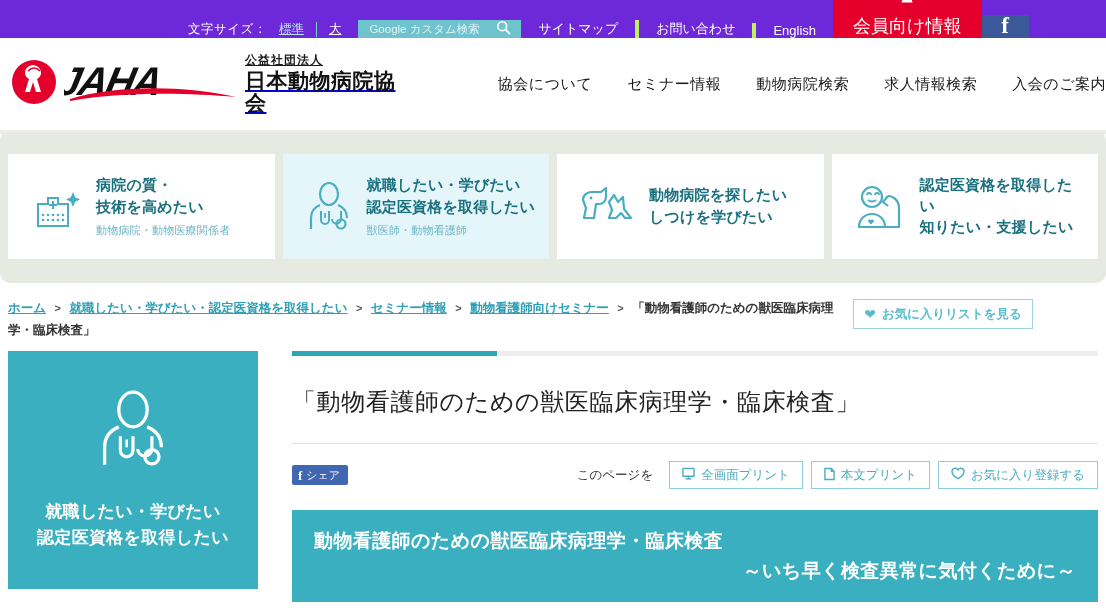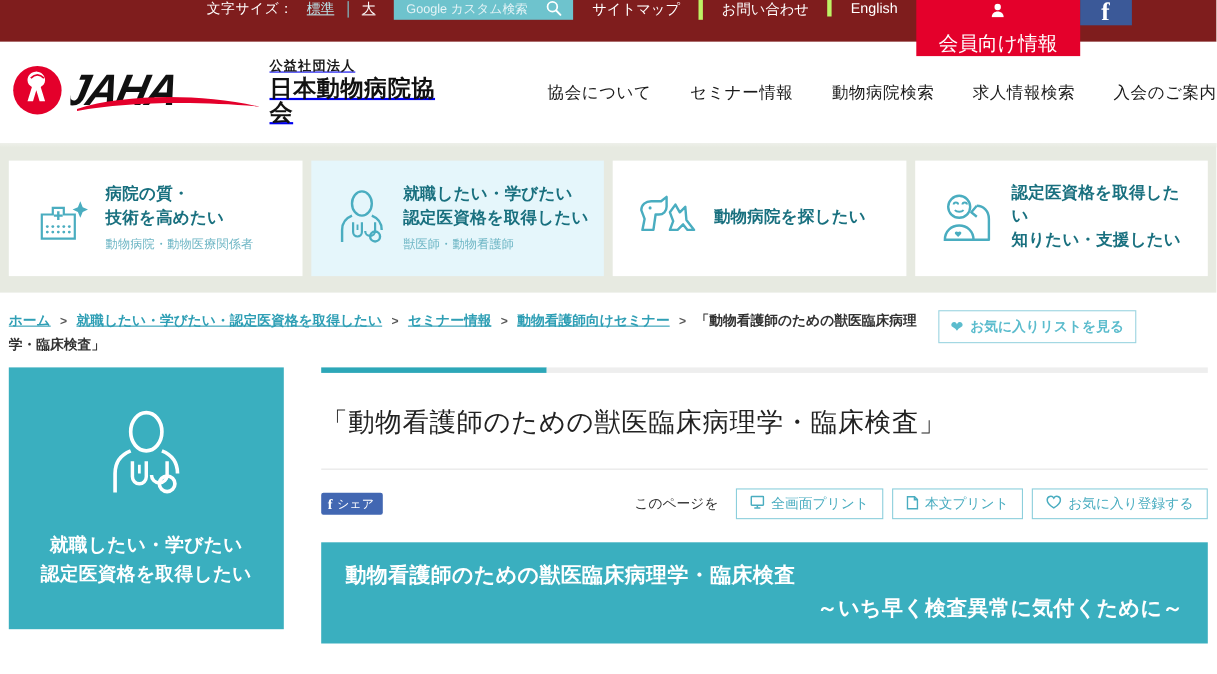--- a/index.html
+++ b/index.html
@@ -17,9 +17,9 @@
   
   .topbar {
     height: 38px;
-    background: #7f1d1d;
-    display: flex;
-    align-items: flex-start;
+    background: #6d28d9;
+    display: flex;
+    align-items: flex-end;
     font-size: 13px;
     color: #ffffff;
   }

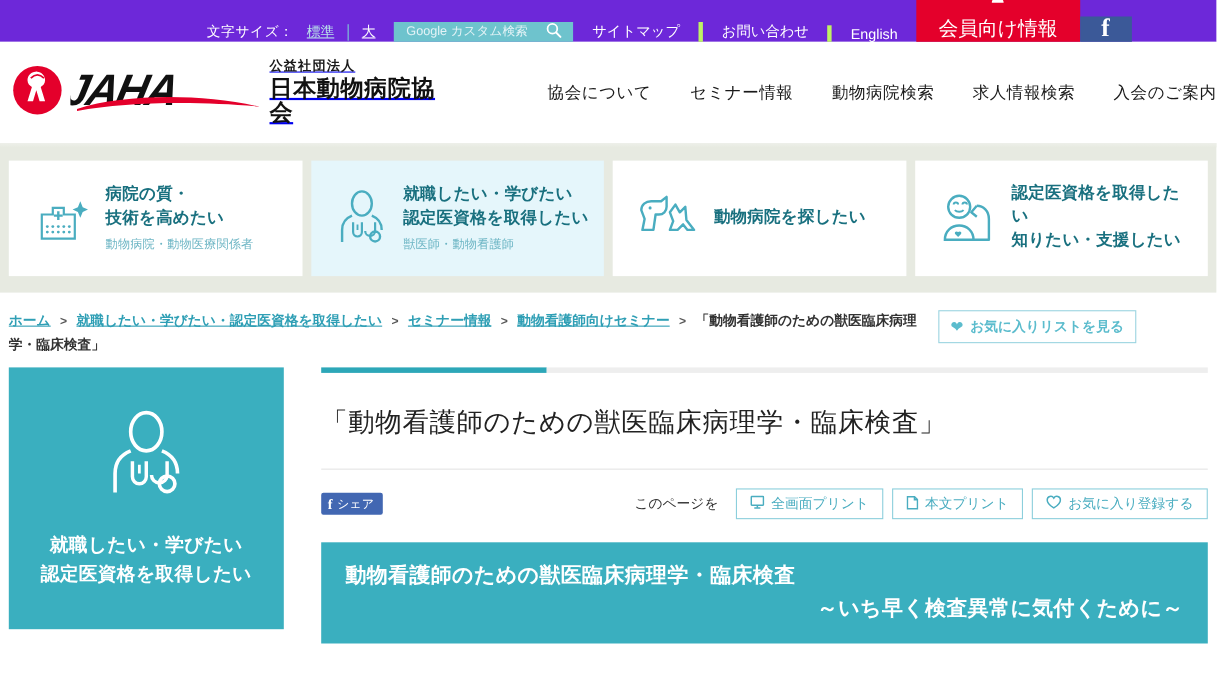--- a/index.html
+++ b/index.html
@@ -122,13 +122,14 @@
 
   
   .cardband {
-    height: 136px;
+    height: 153px;
     background: #e7eae1;
     display: flex;
     align-items: center;
     padding: 0 8px;
     gap: 8px;
     position: relative;
+    border-radius: 10px;
   }
   .cardband::before {
     content:""; position:absolute; left:0; right:0; top:0; height:4px;

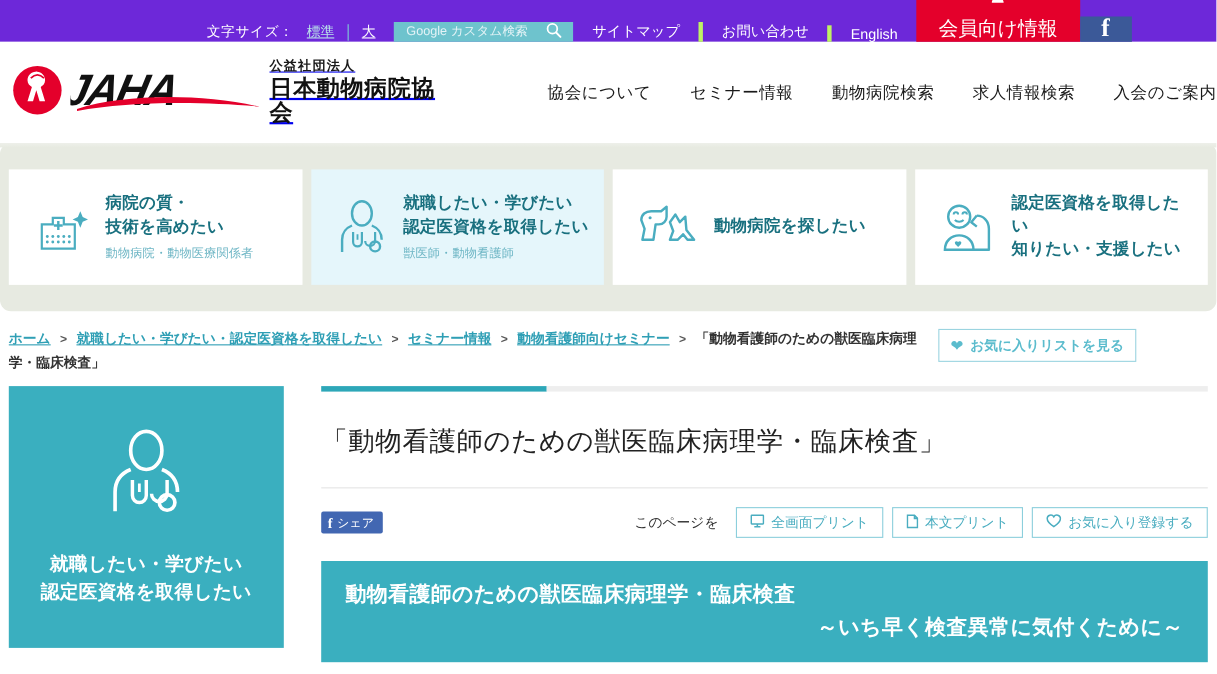--- a/index.html
+++ b/index.html
@@ -397,6 +397,7 @@
       </span>
       <span class="cat-texts">
         <span class="cat-title">動物病院を探したい</span>
+        <span class="cat-title">しつけを学びたい</span>
       </span>
     </a>
 

